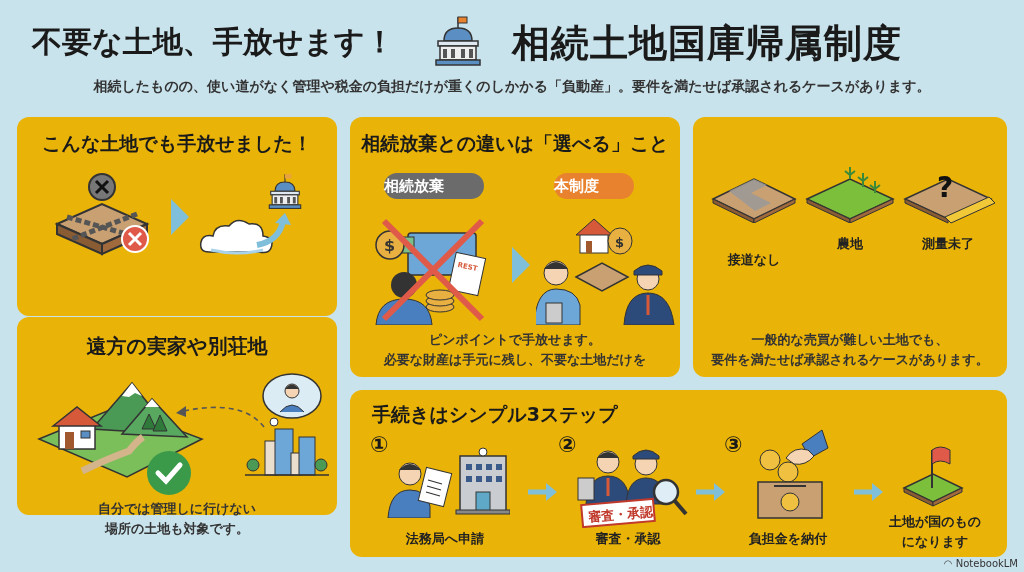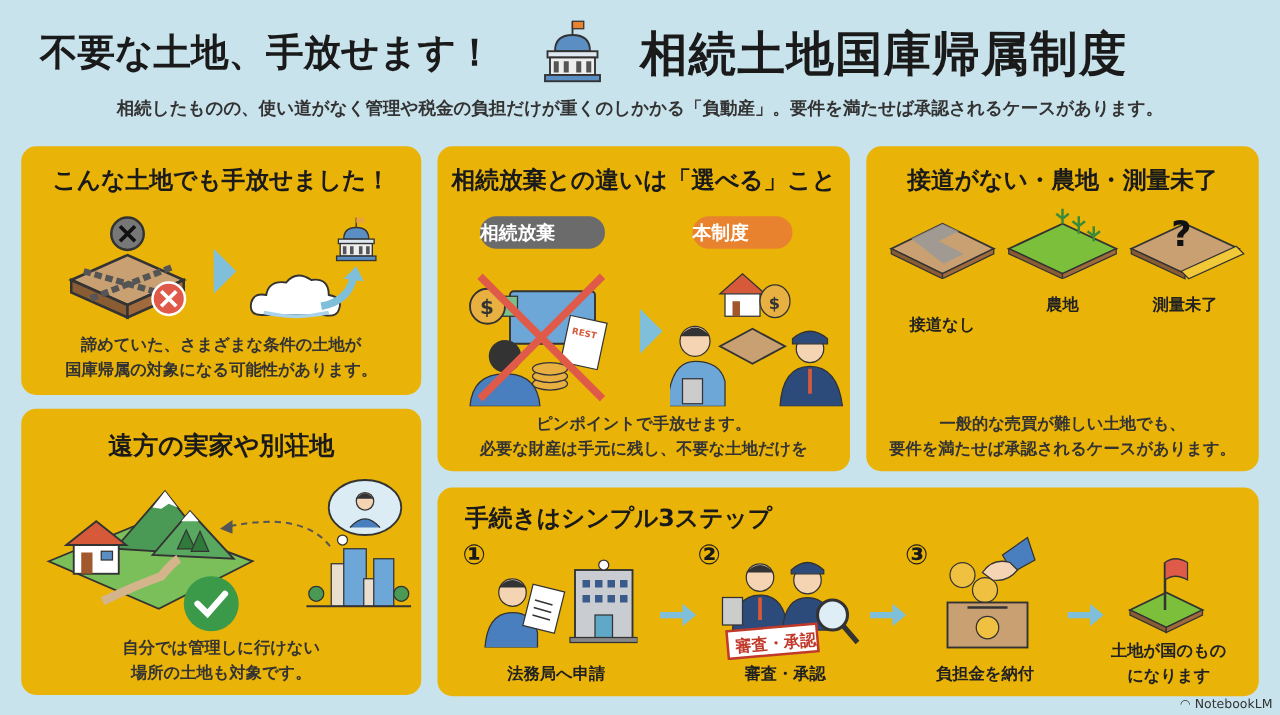--- a/index.html
+++ b/index.html
@@ -203,7 +203,6 @@
 </div>
 
 <div class="panel" style="left:693px; top:117px; width:314px; height:260px;">
-  <div class="panel-title" style="top:14px;">接道がない・農地・測量未了</div>
   <svg class="icon" style="left:18px; top:58px;" width="86" height="48" viewBox="0 0 86 48">
     <polygon points="2,24 43,4 84,24 43,44" fill="#c9a072" stroke="#333" stroke-width="1.5"></polygon>
     <polygon points="2,24 43,44 43,48 2,28" fill="#8a5c34" stroke="#333"></polygon>

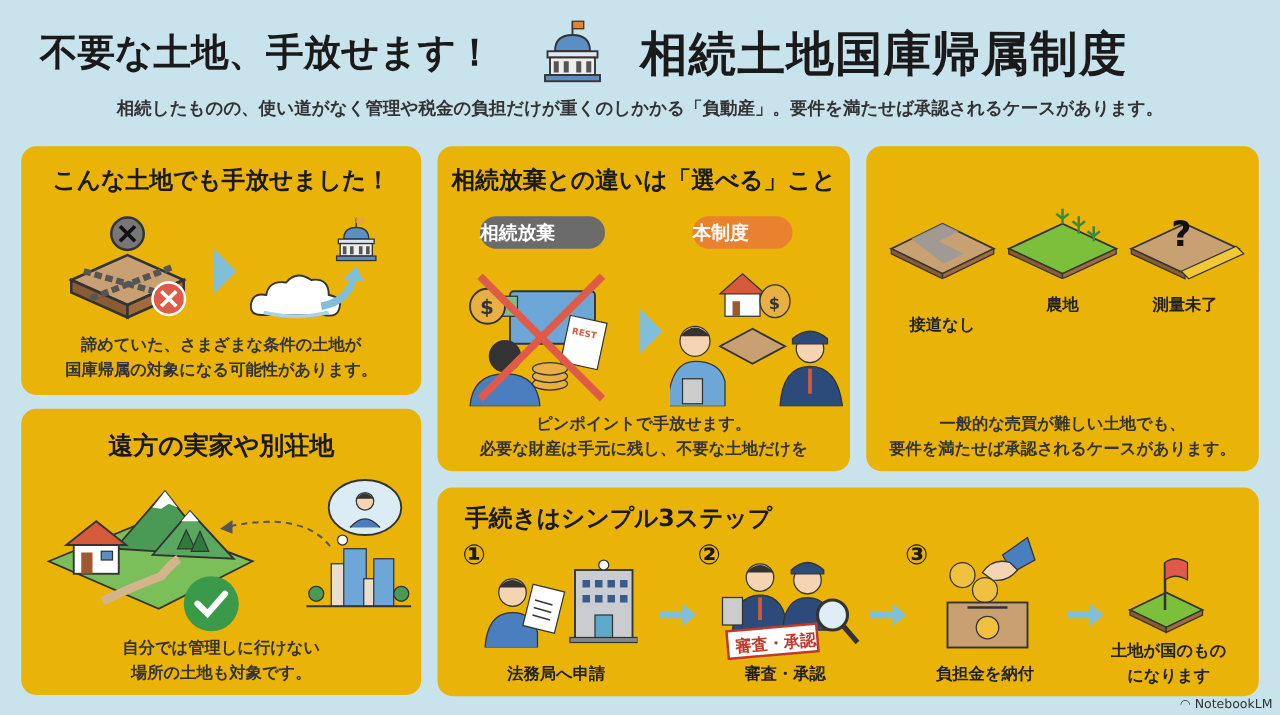--- a/index.html
+++ b/index.html
@@ -107,10 +107,6 @@
     <rect x="41" y="35" width="4" height="9" fill="#555"></rect>
     <rect x="8" y="46" width="44" height="5" fill="#5b8ec2" stroke="#333" stroke-width="1.5"></rect>
   </svg>
-  <div class="panel-text" style="top:150px;">
-    <div>諦めていた、さまざまな条件の土地が</div>
-    <div>国庫帰属の対象になる可能性があります。</div>
-  </div>
 </div>
 
 <div class="panel" style="left:17px; top:327px; width:320px; height:229px;">

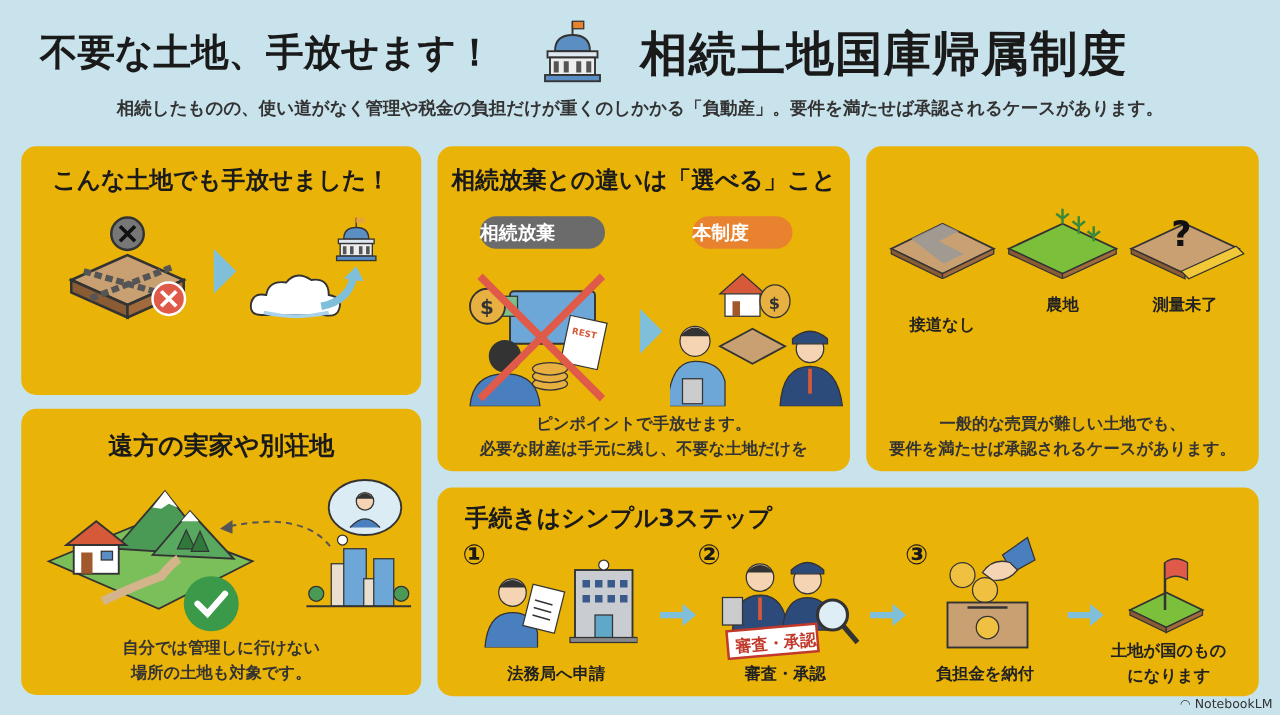--- a/index.html
+++ b/index.html
@@ -109,7 +109,7 @@
   </svg>
 </div>
 
-<div class="panel" style="left:17px; top:327px; width:320px; height:229px;">
+<div class="panel" style="left:17px; top:317px; width:320px; height:198px;">
   <div class="panel-title" style="top:16px; font-size:20px;">遠方の実家や別荘地</div>
   <svg class="icon" style="left:20px; top:62px;" width="170" height="100" viewBox="0 0 170 100">
     <polygon points="2,60 80,28 165,60 90,98" fill="#7bbf5a" stroke="#333" stroke-width="1.5"></polygon>

